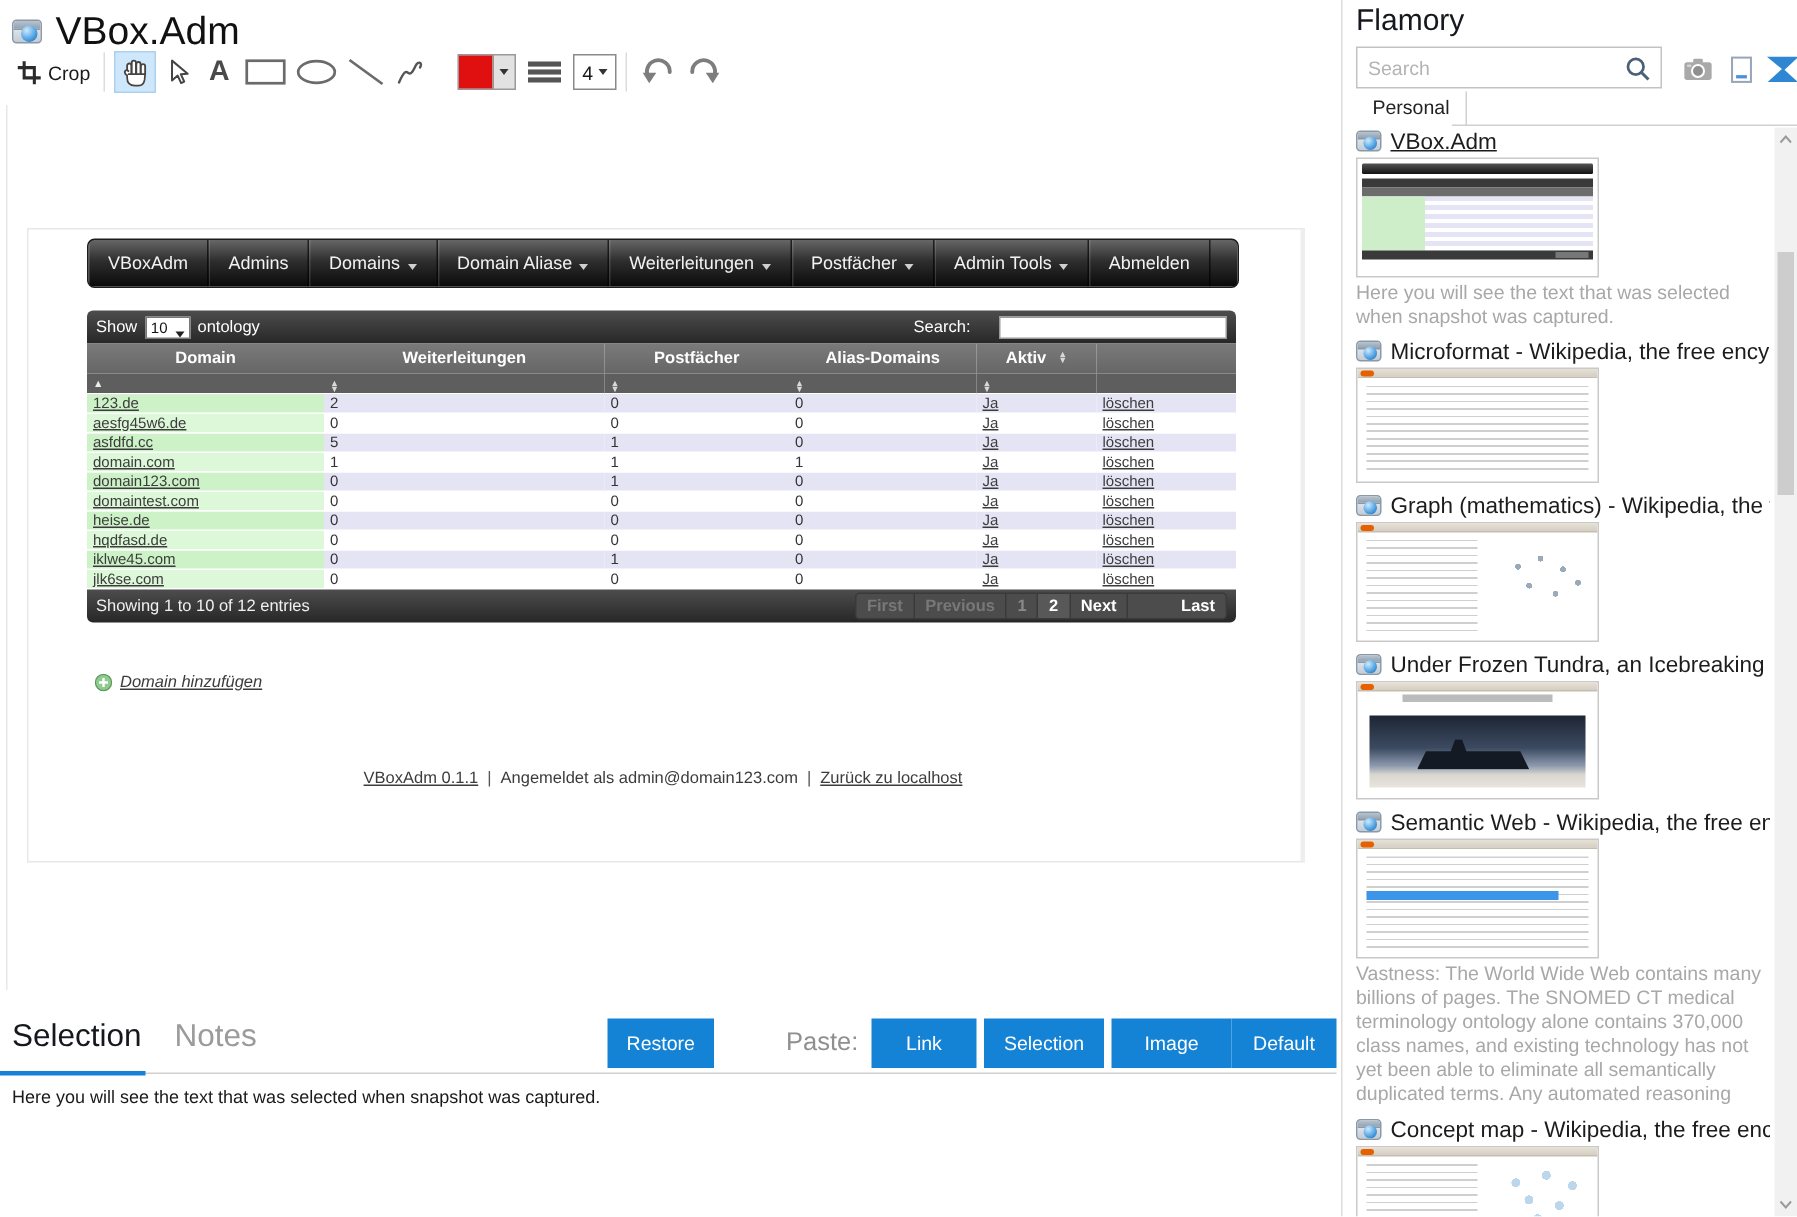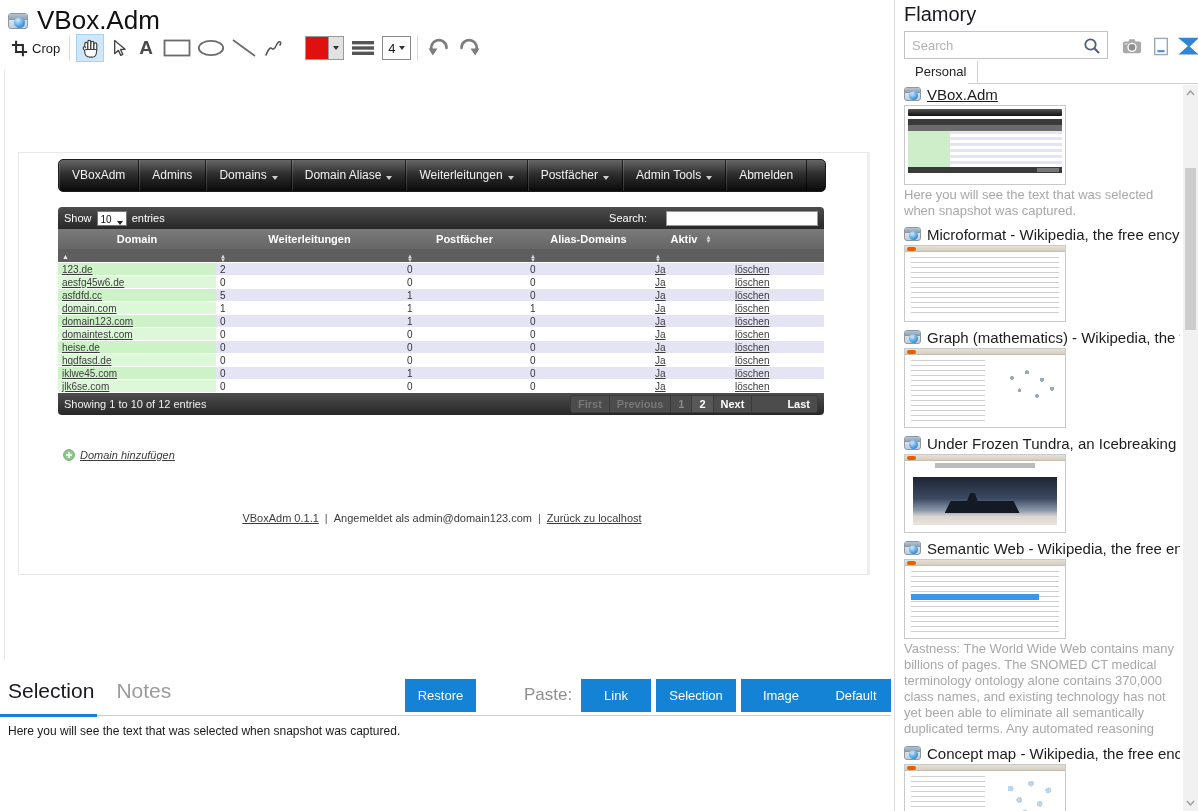--- a/index.html
+++ b/index.html
@@ -300,7 +300,7 @@
               <span>10</span>
               <div class="caret-dn"></div>
             </div>
-            <span>entries</span>
+            <span>ontology</span>
           </div>
           <div class="search-group">
             <span>Search:</span>

